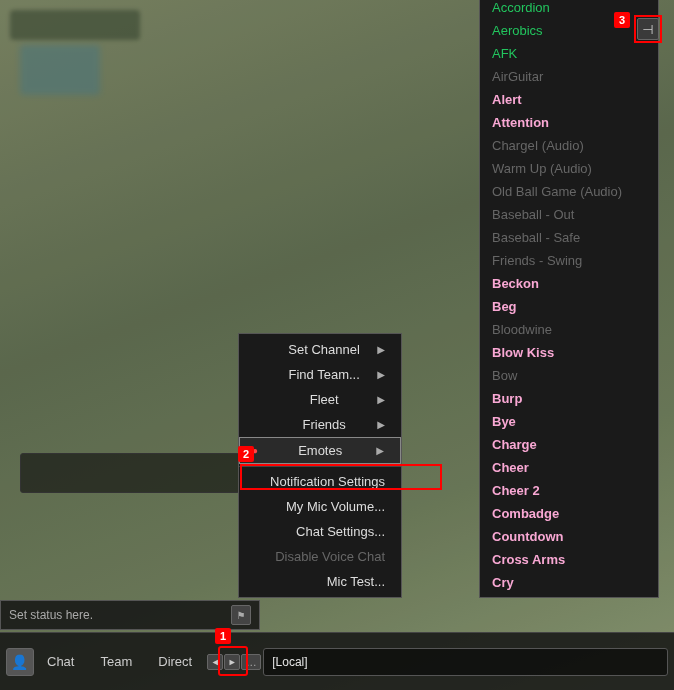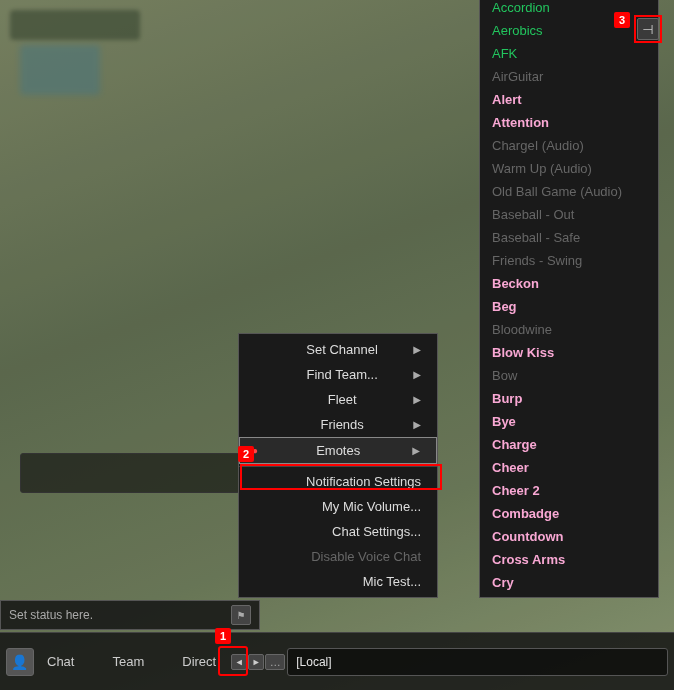--- a/index.html
+++ b/index.html
@@ -196,7 +196,7 @@
       position: absolute;
       bottom: 92px;
       left: 238px;
-      width: 200px;
+      width: 164px;
       background: #1a1a1a;
       border: 1px solid #555;
       z-index: 30;

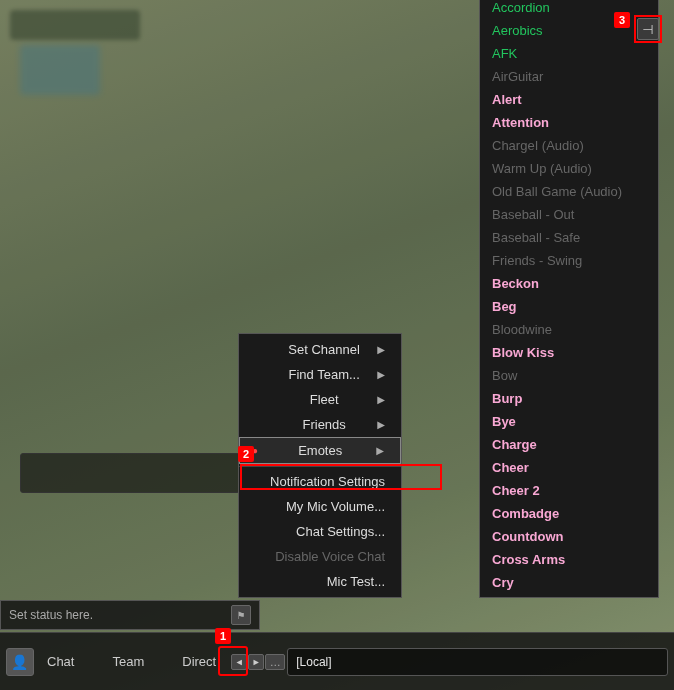--- a/index.html
+++ b/index.html
@@ -76,7 +76,7 @@
 
     .chat-tabs {
       display: flex;
-      gap: 16px;
+      gap: 4px;
       flex-shrink: 0;
     }
 

